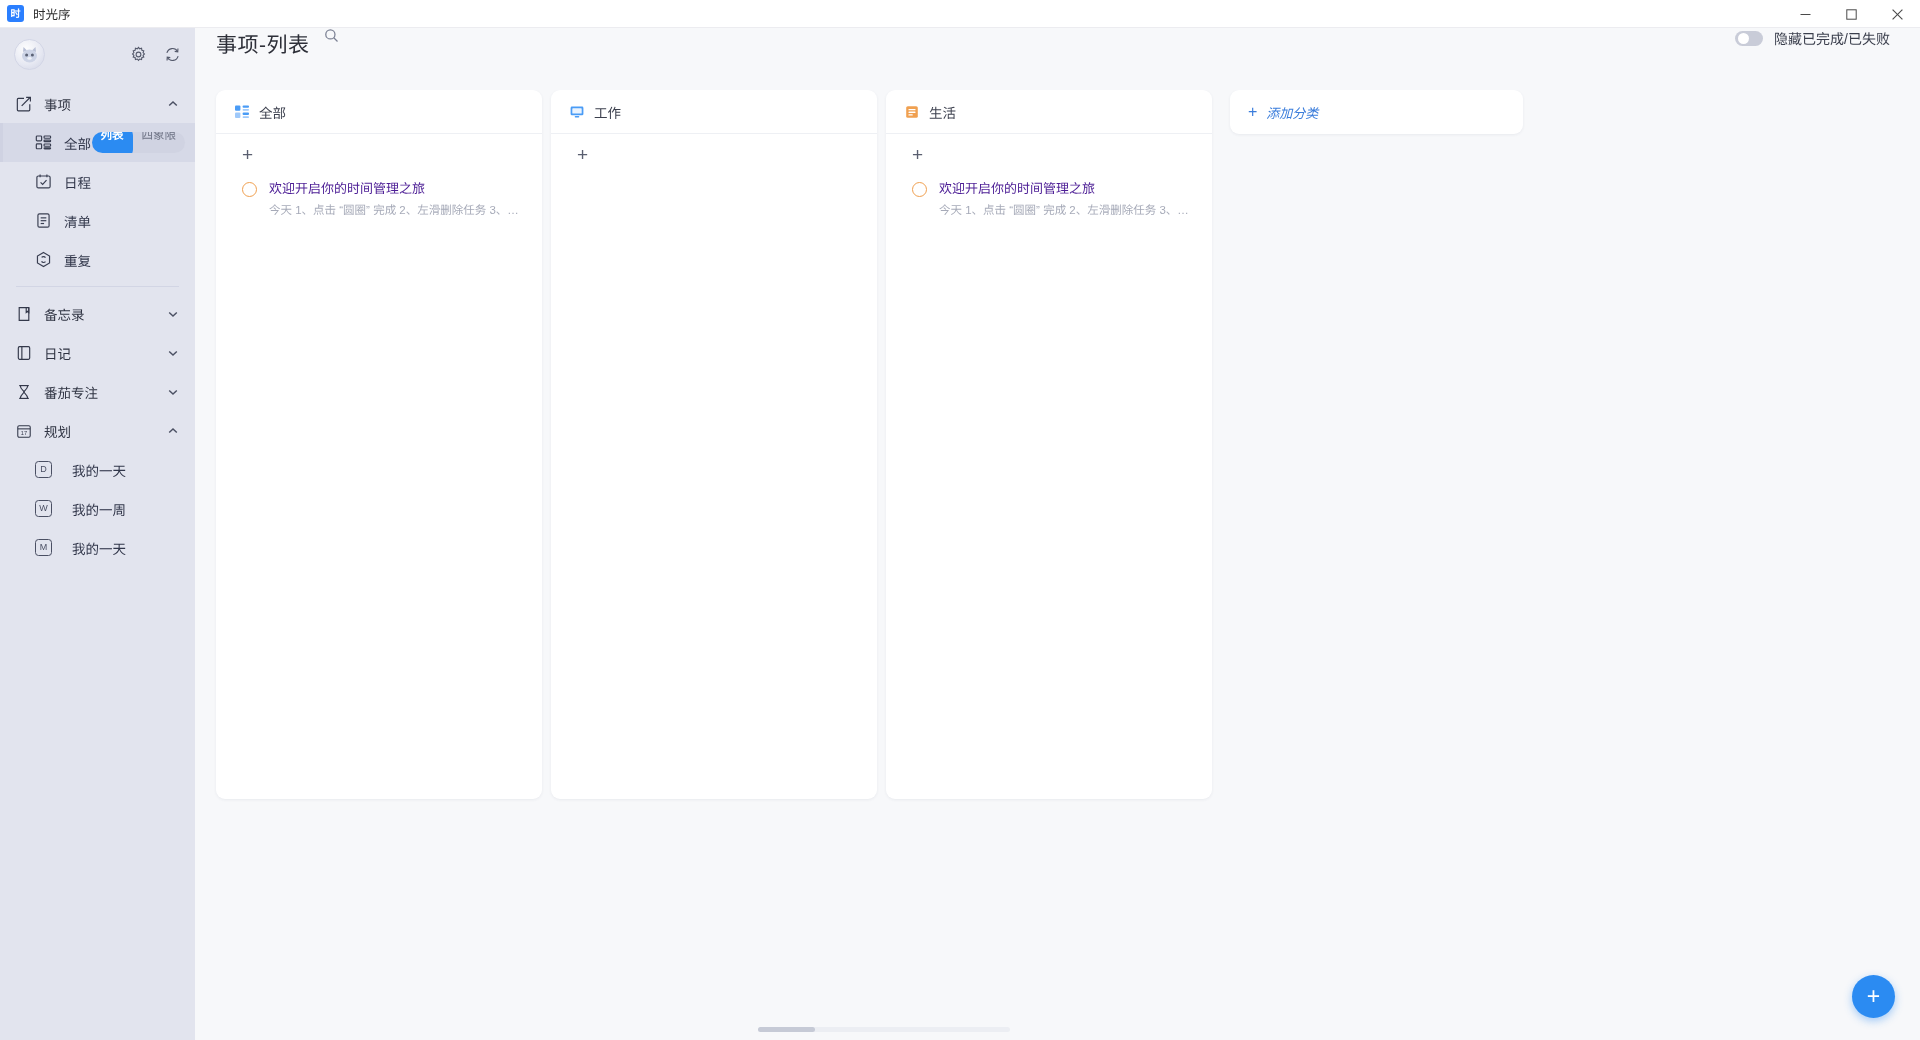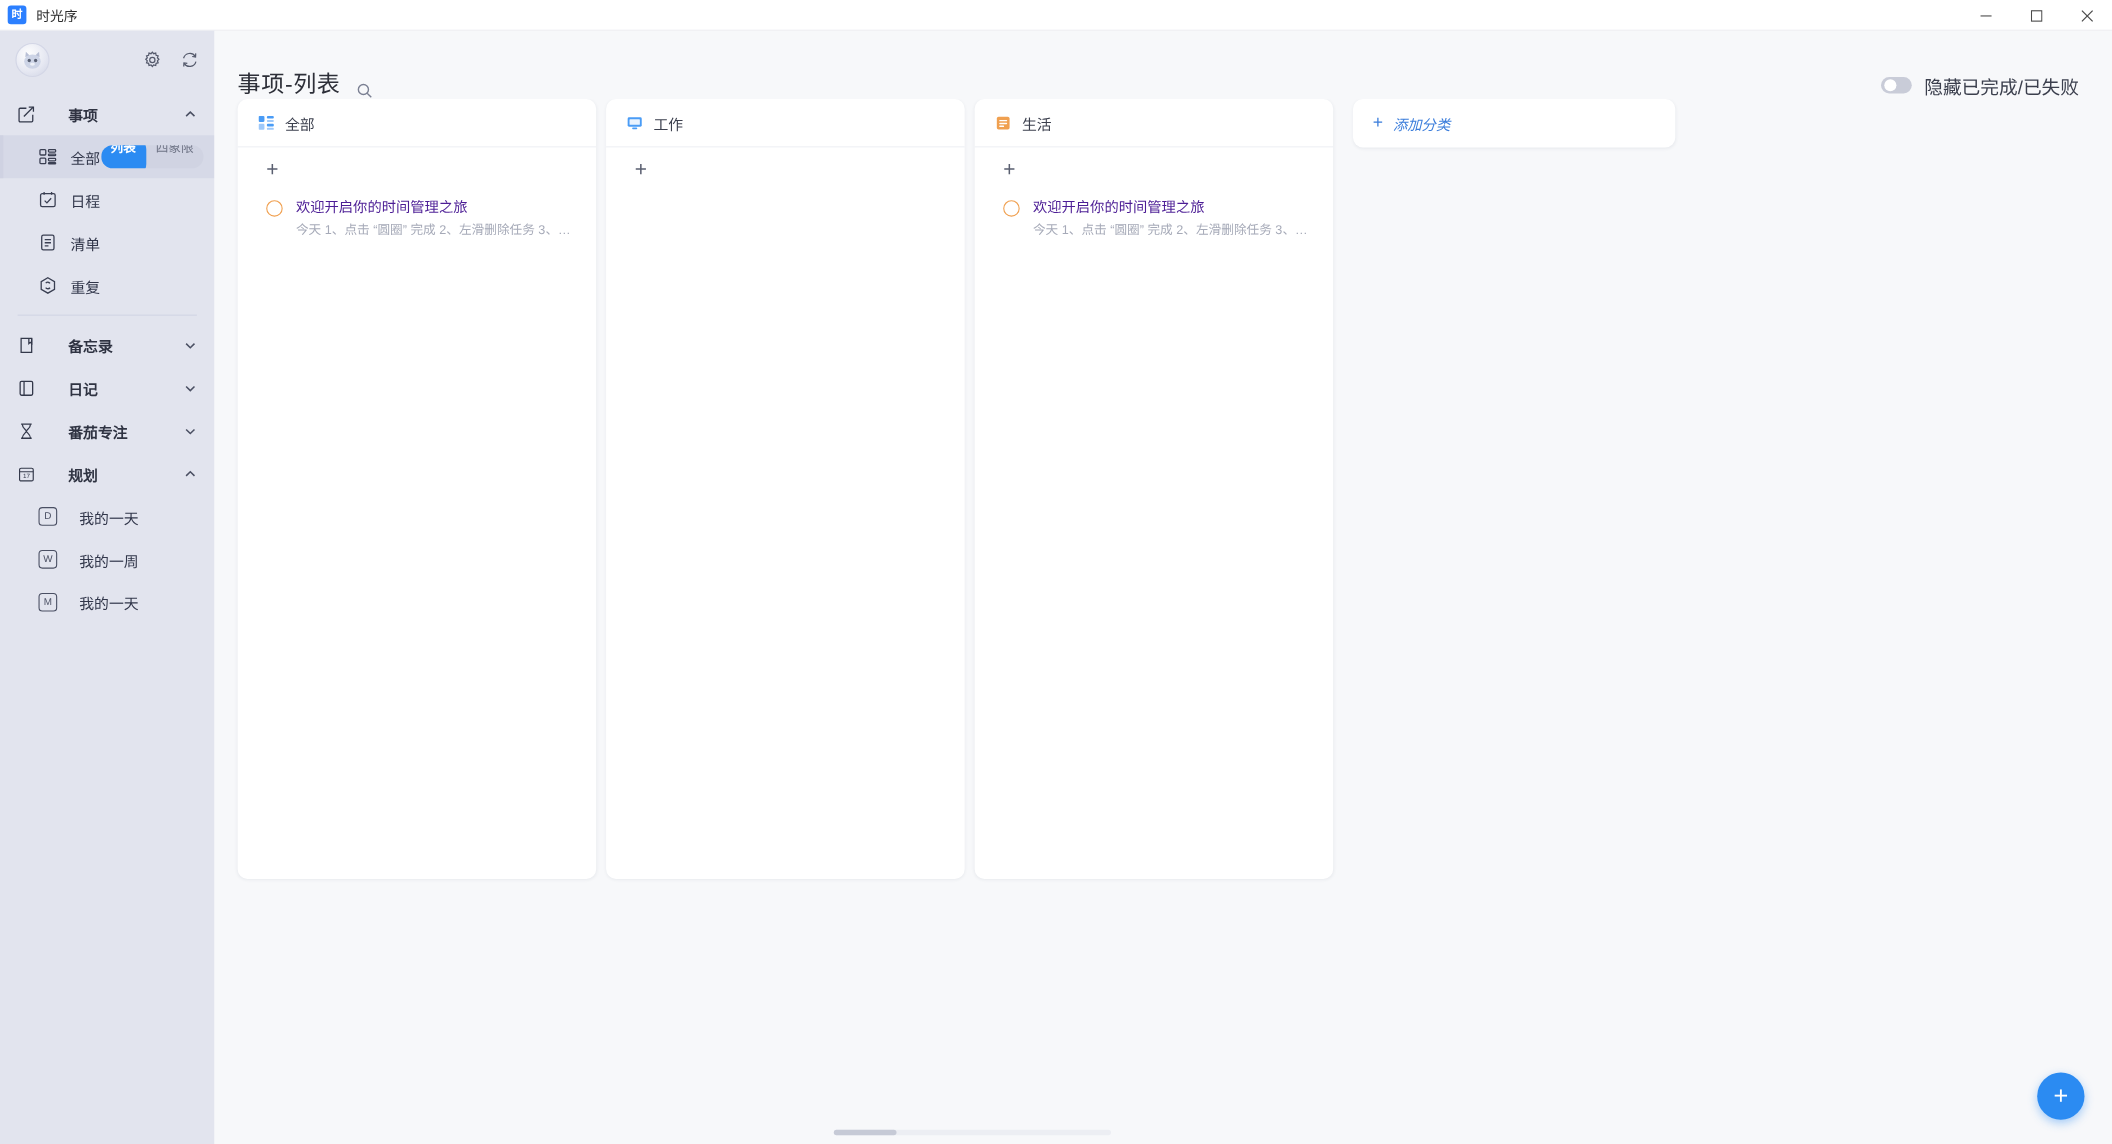--- a/index.html
+++ b/index.html
@@ -108,7 +108,7 @@
   
   .main { flex: 1 1 auto; height: 100%; background: #f7f8fa; position: relative; display: flex; flex-direction: column; }
 
-  .main-head { height: 62px; display: flex; align-items: flex-end; padding: 0 30px 0 21px; }
+  .main-head { height: 62px; display: flex; align-items: flex-start; padding: 0 30px 0 21px; }
   .page-title { font-size: 21px; color: #2d2f38; letter-spacing: .5px; }
   .head-search { margin-left: 14px; color: #7b8093; display: flex; align-items: center; }
   .head-right { margin-left: auto; display: flex; align-items: center; gap: 11px; }

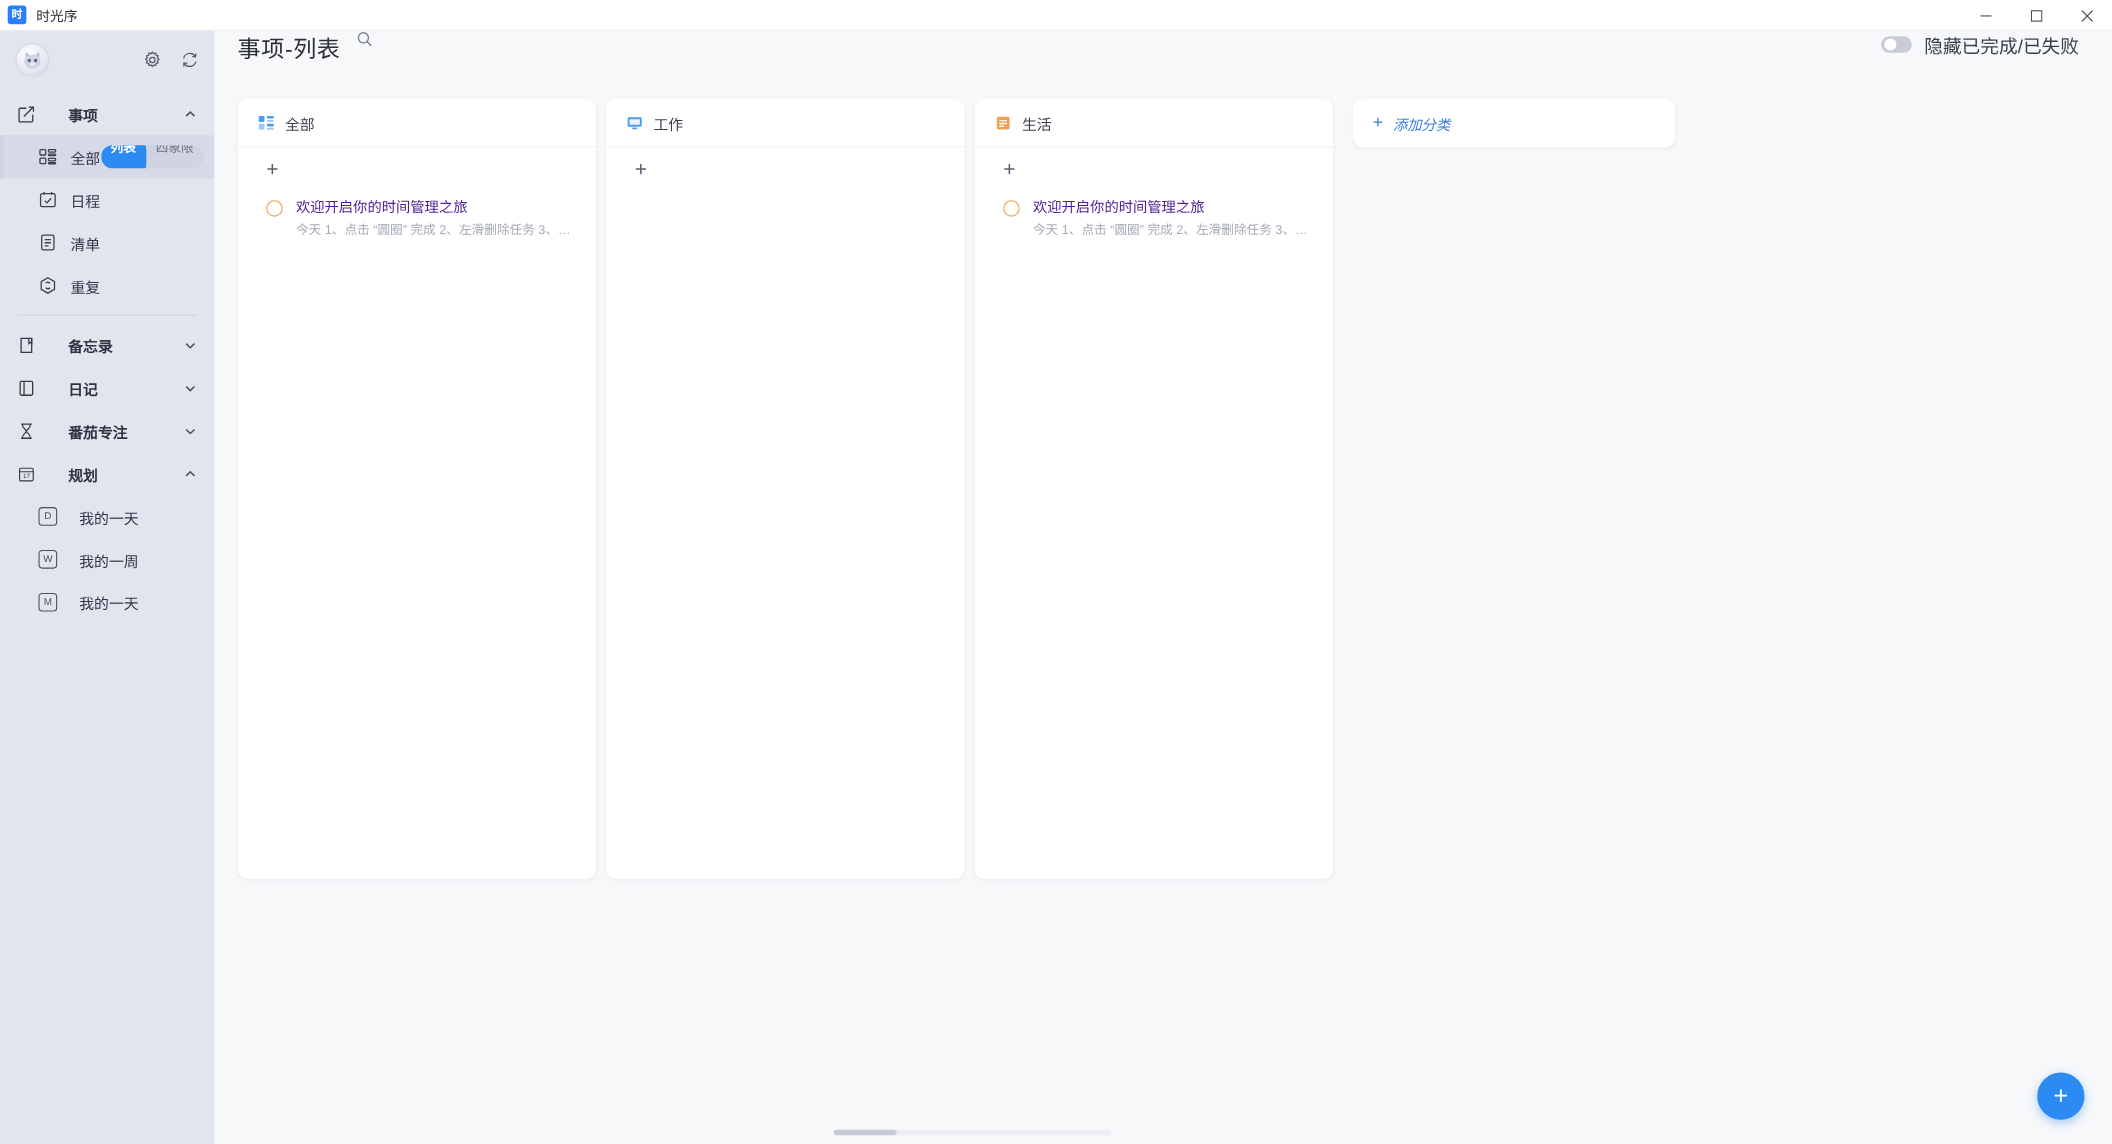--- a/index.html
+++ b/index.html
@@ -119,7 +119,7 @@
     position: absolute; width: 11px; height: 11px; border-radius: 50%; background: #fff;
     top: 2px; left: 2.5px;
   }
-  .head-right-label { font-size: 17px; color: #3b3f4d; }
+  .head-right-label { font-size: 14px; color: #3b3f4d; }
 
   .board {
     flex: 1 1 auto; display: flex; align-items: flex-start;

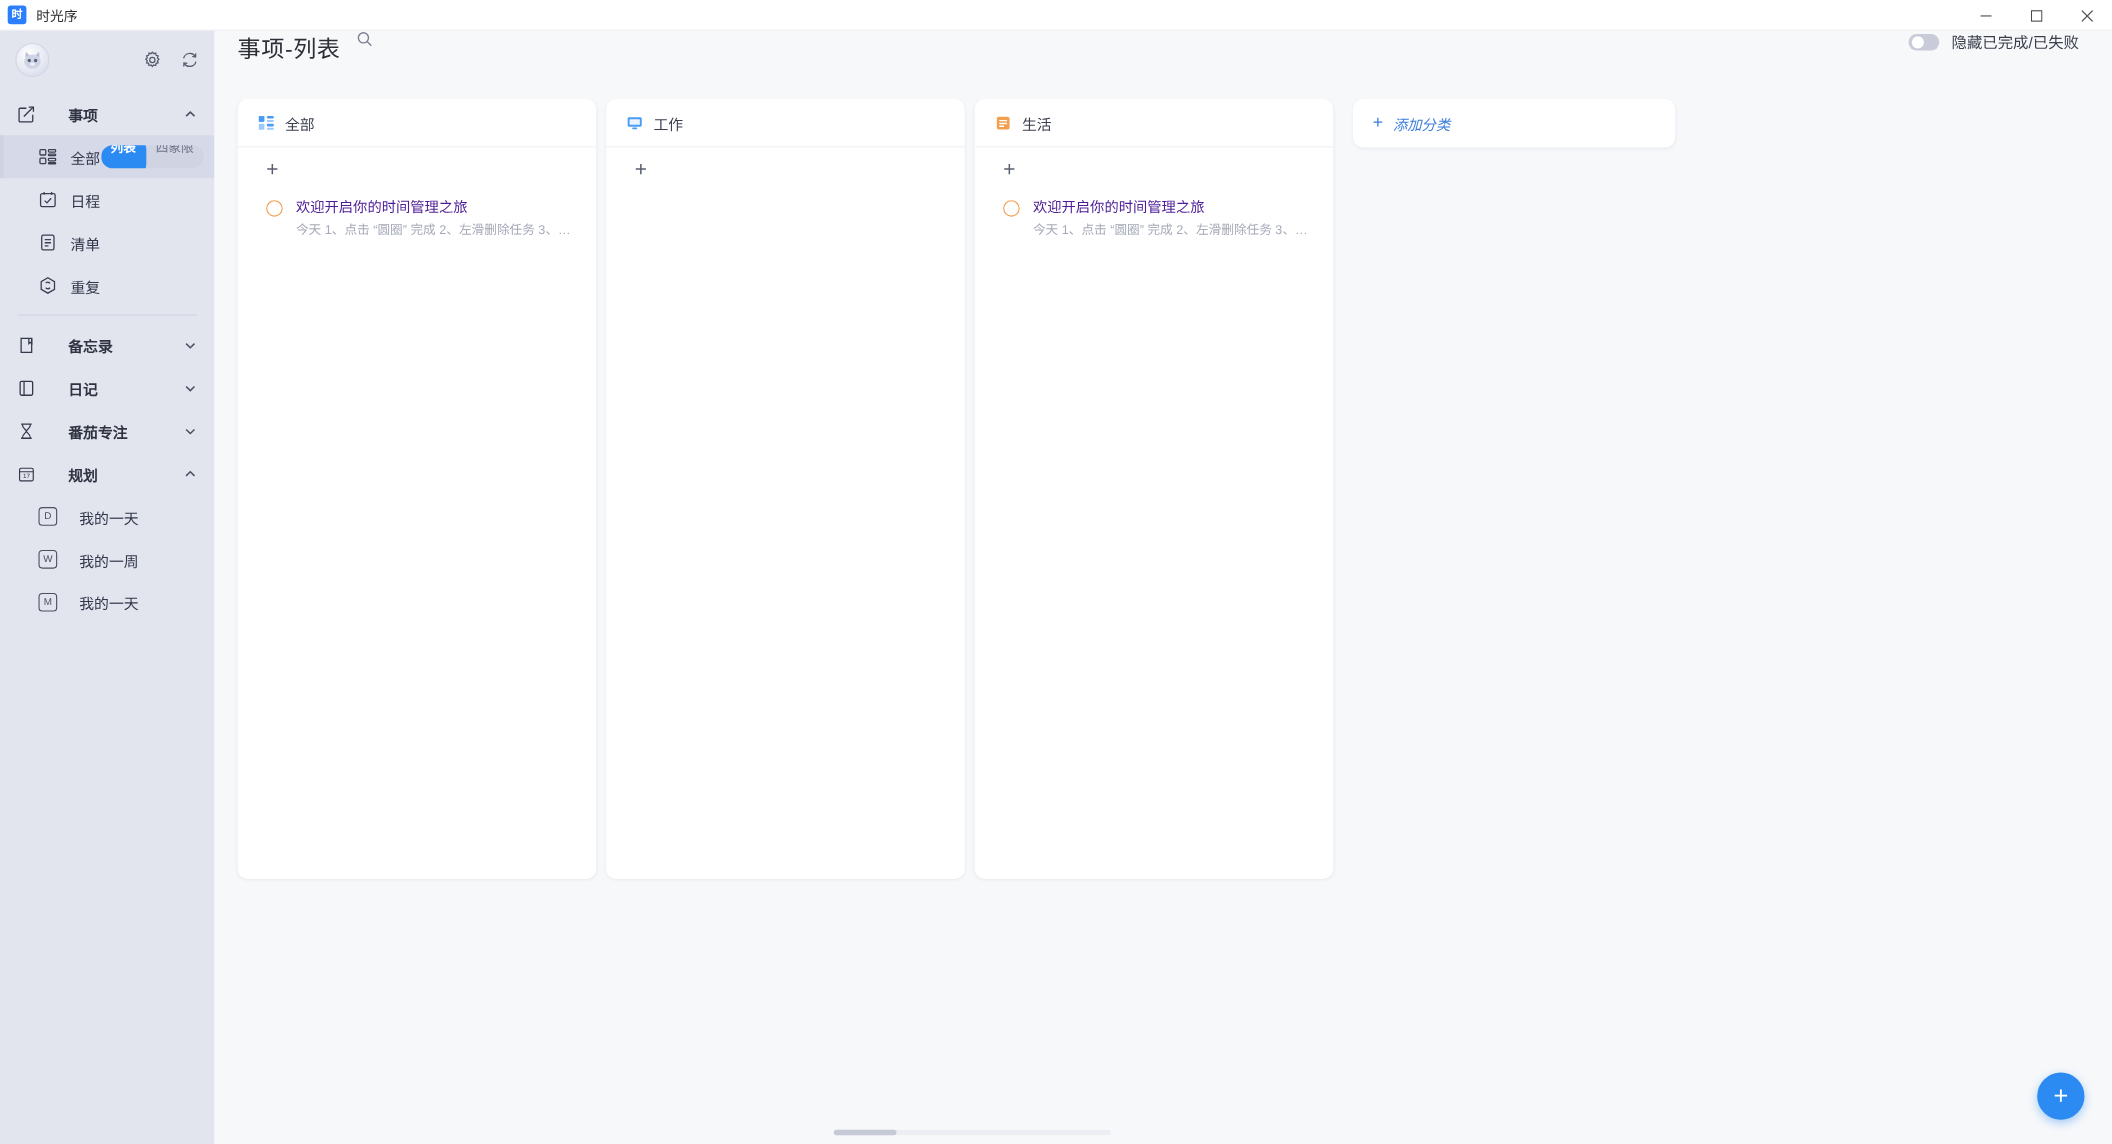--- a/index.html
+++ b/index.html
@@ -66,7 +66,7 @@
     position: relative;
   }
   .nav-group-head .ng-icon { width: 20px; display:flex; align-items:center; justify-content:flex-start; color:#33384a; }
-  .nav-group-head .ng-label { margin-left: 26px; font-weight: bold; }
+  .nav-group-head .ng-label { margin-left: 8px; }
   .nav-group-head .chev { margin-left: auto; color: #4b5063; display: flex; }
 
   .nav-item {

